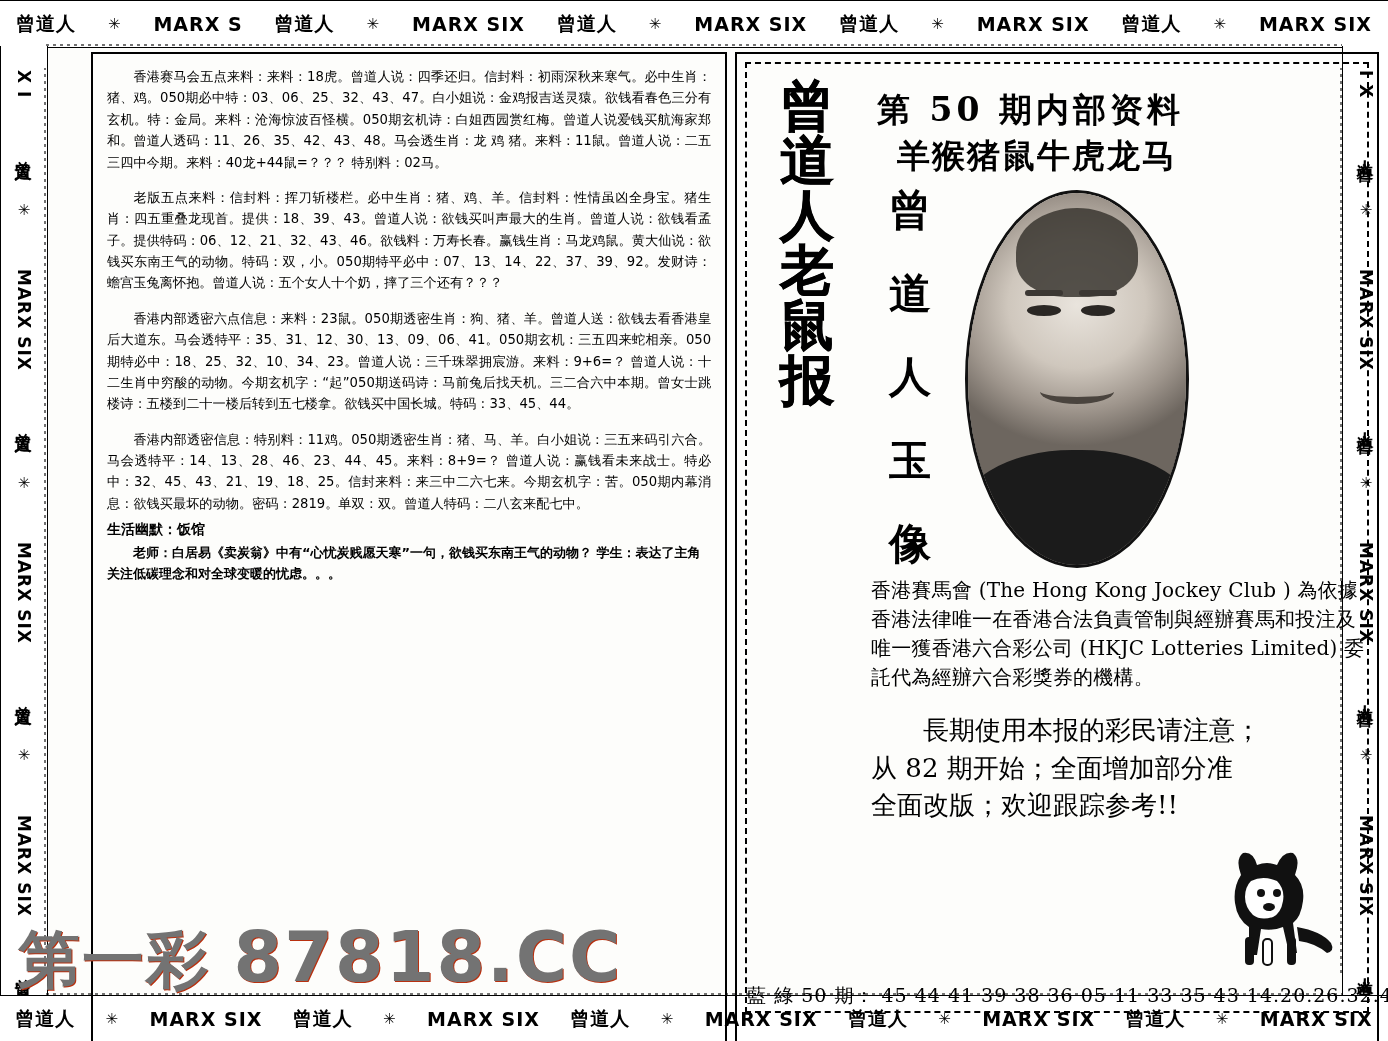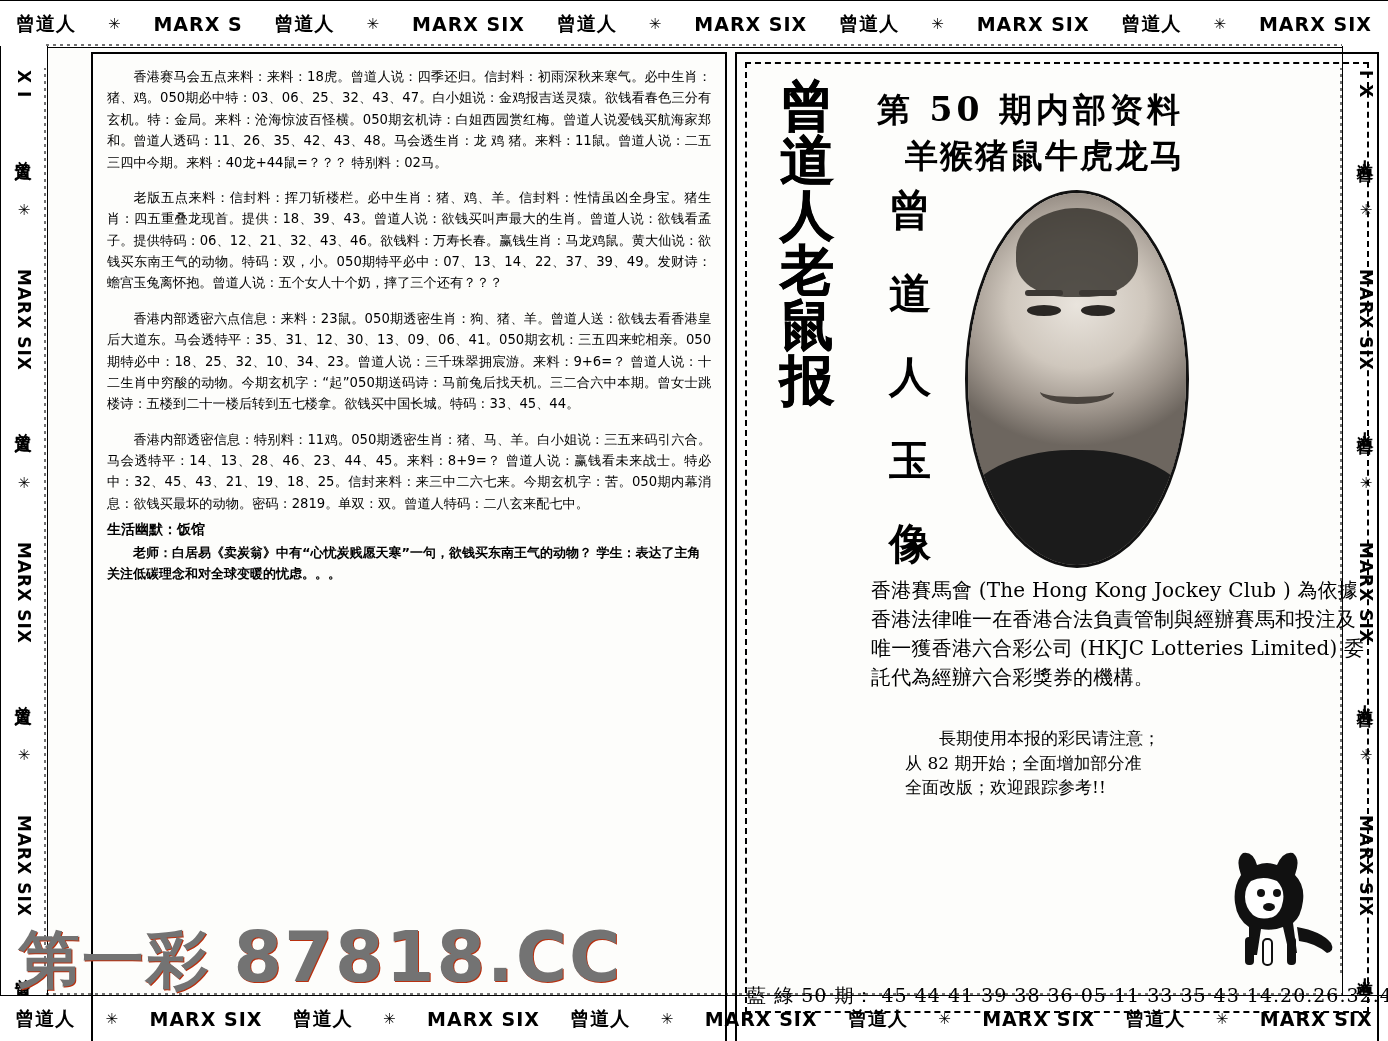--- a/index.html
+++ b/index.html
@@ -172,7 +172,6 @@
     font-weight: bold;
     letter-spacing: 2px;
     font-family: Liberation Sans, sans-serif;
-    margin-left: 8px;
   }
 
   

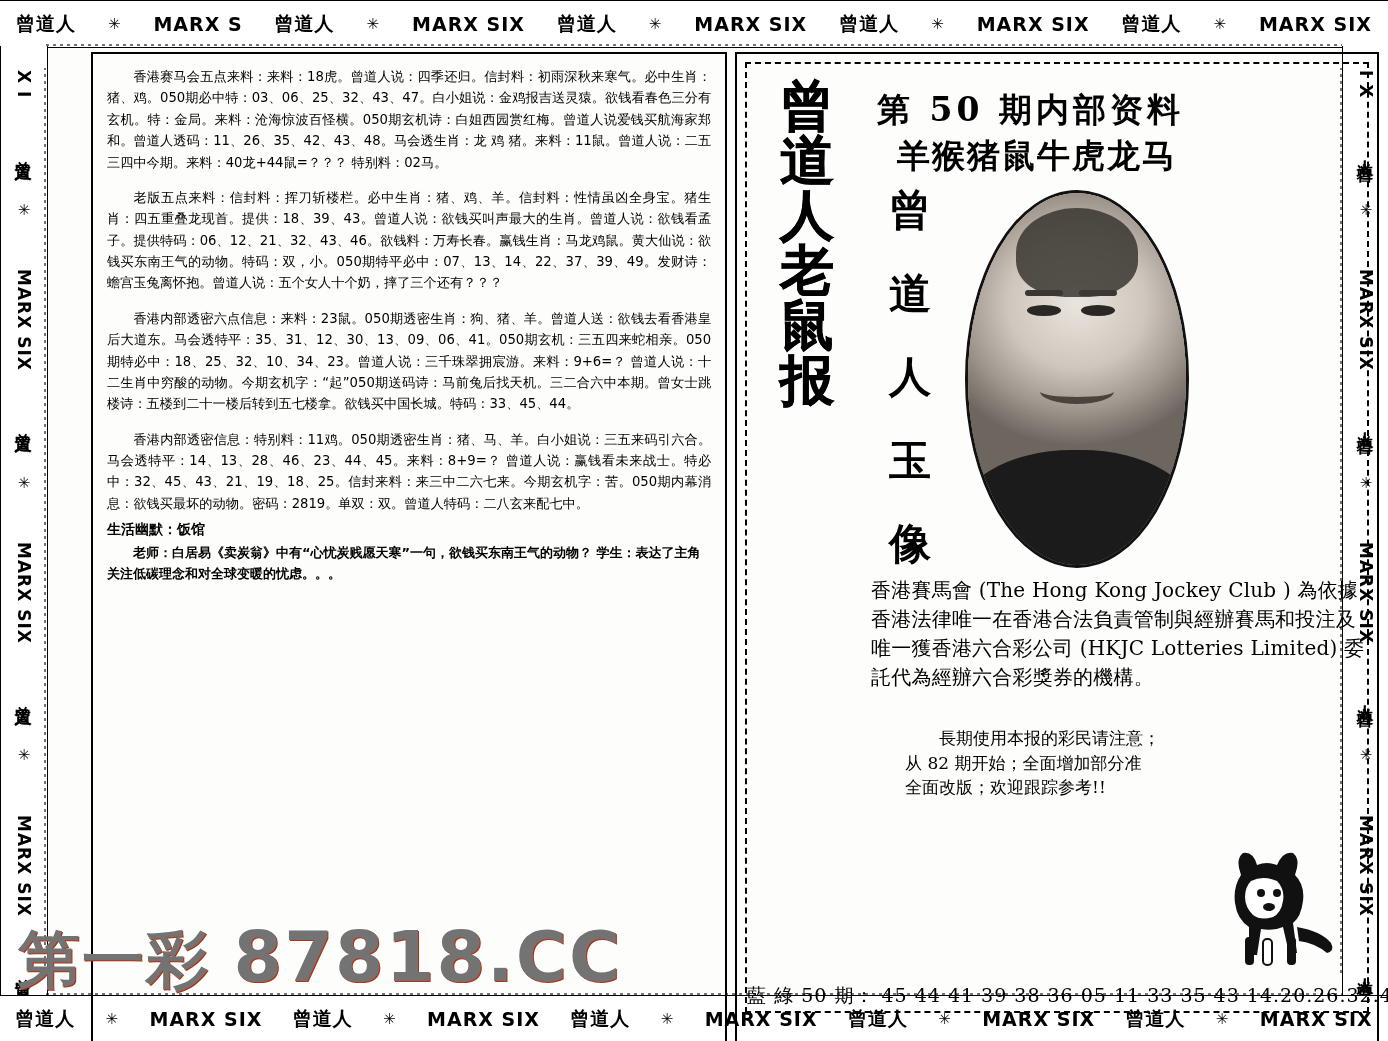--- a/index.html
+++ b/index.html
@@ -367,7 +367,7 @@
 
     <div class="left-col">
       <p class="para">香港赛马会五点来料：来料：18虎。曾道人说：四季还归。信封料：初雨深秋来寒气。必中生肖：猪、鸡。050期必中特：03、06、25、32、43、47。白小姐说：金鸡报吉送灵猿。欲钱看春色三分有玄机。特：金局。来料：沧海惊波百怪横。050期玄机诗：白姐西园赏红梅。曾道人说爱钱买航海家郑和。曾道人透码：11、26、35、42、43、48。马会透生肖：龙 鸡 猪。来料：11鼠。曾道人说：二五三四中今期。来料：40龙+44鼠=？？？ 特别料：02马。</p>
-      <p class="para">老版五点来料：信封料：挥刀斩楼栏。必中生肖：猪、鸡、羊。信封料：性情虽凶全身宝。猪生肖：四五重叠龙现首。提供：18、39、43。曾道人说：欲钱买叫声最大的生肖。曾道人说：欲钱看孟子。提供特码：06、12、21、32、43、46。欲钱料：万寿长春。赢钱生肖：马龙鸡鼠。黄大仙说：欲钱买东南王气的动物。特码：双，小。050期特平必中：07、13、14、22、37、39、49。发财诗：蟾宫玉兔离怀抱。曾道人说：五个女人十个奶，摔了三个还有？？？</p>
+      <p class="para">老版五点来料：信封料：挥刀斩楼栏。必中生肖：猪、鸡、羊。信封料：性情虽凶全身宝。猪生肖：四五重叠龙现首。提供：18、39、43。曾道人说：欲钱买叫声最大的生肖。曾道人说：欲钱看孟子。提供特码：06、12、21、32、43、46。欲钱料：万寿长春。赢钱生肖：马龙鸡鼠。黄大仙说：欲钱买东南王气的动物。特码：双，小。050期特平必中：07、13、14、22、37、39、92。发财诗：蟾宫玉兔离怀抱。曾道人说：五个女人十个奶，摔了三个还有？？？</p>
       <p class="para">香港内部透密六点信息：来料：23鼠。050期透密生肖：狗、猪、羊。曾道人送：欲钱去看香港皇后大道东。马会透特平：35、31、12、30、13、09、06、41。050期玄机：三五四来蛇相亲。050期特必中：18、25、32、10、34、23。曾道人说：三千珠翠拥宸游。来料：9+6=？ 曾道人说：十二生肖中穷酸的动物。今期玄机字：“起”050期送码诗：马前兔后找天机。三二合六中本期。曾女士跳楼诗：五楼到二十一楼后转到五七楼拿。欲钱买中国长城。特码：33、45、44。</p>
       <p class="para tight">香港内部透密信息：特别料：11鸡。050期透密生肖：猪、马、羊。白小姐说：三五来码引六合。马会透特平：14、13、28、46、23、44、45。来料：8+9=？ 曾道人说：赢钱看未来战士。特必中：32、45、43、21、19、18、25。信封来料：来三中二六七来。今期玄机字：苦。050期内幕消息：欲钱买最坏的动物。密码：2819。单双：双。曾道人特码：二八玄来配七中。</p>
       <p class="joke-title">生活幽默：饭馆</p>

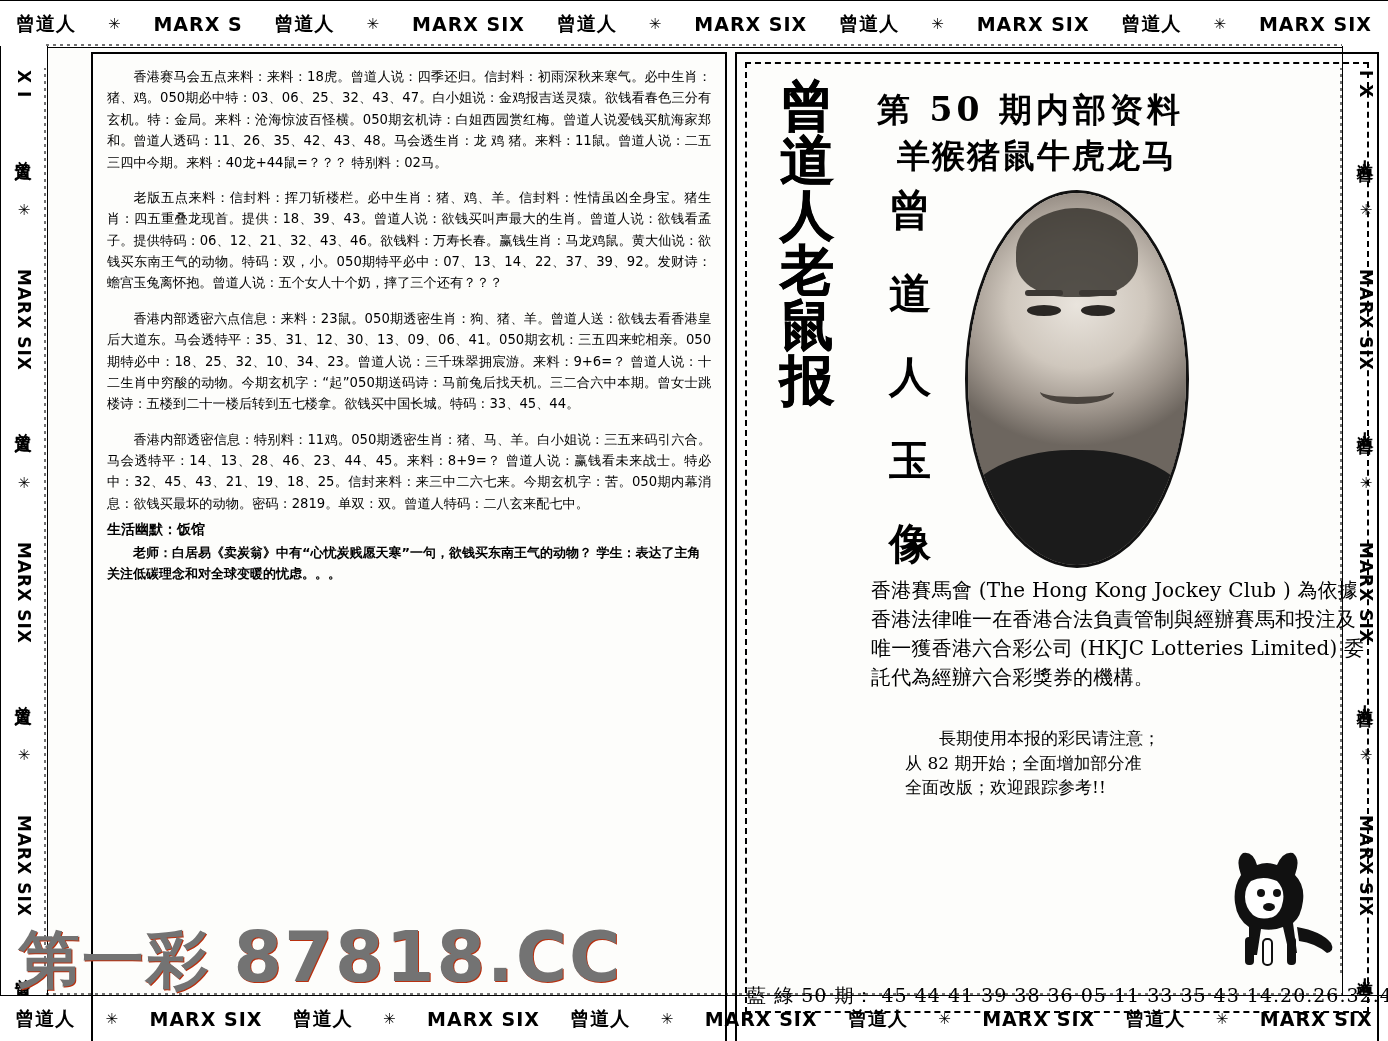--- a/index.html
+++ b/index.html
@@ -241,12 +241,11 @@
   .notice {
     position: absolute;
     left: 124px;
-    top: 662px;
+    top: 648px;
     width: 420px;
     font-family: "DejaVu Serif", "Liberation Serif", serif;
-    font-size: 17px;
+    font-size: 26px;
     line-height: 1.45;
-    margin-left: 34px;
   }
   .notice p { margin: 0; }
   .notice .ind { text-indent: 2em; }

